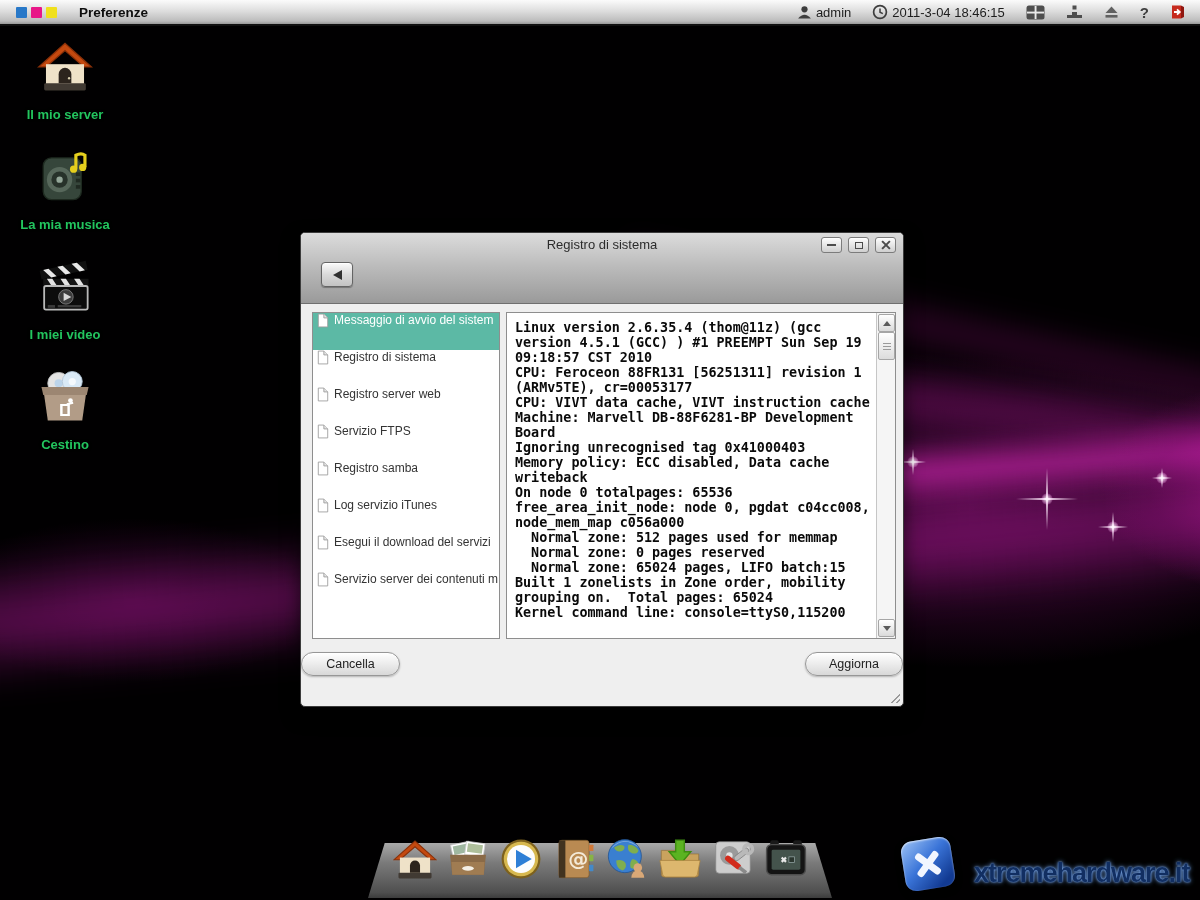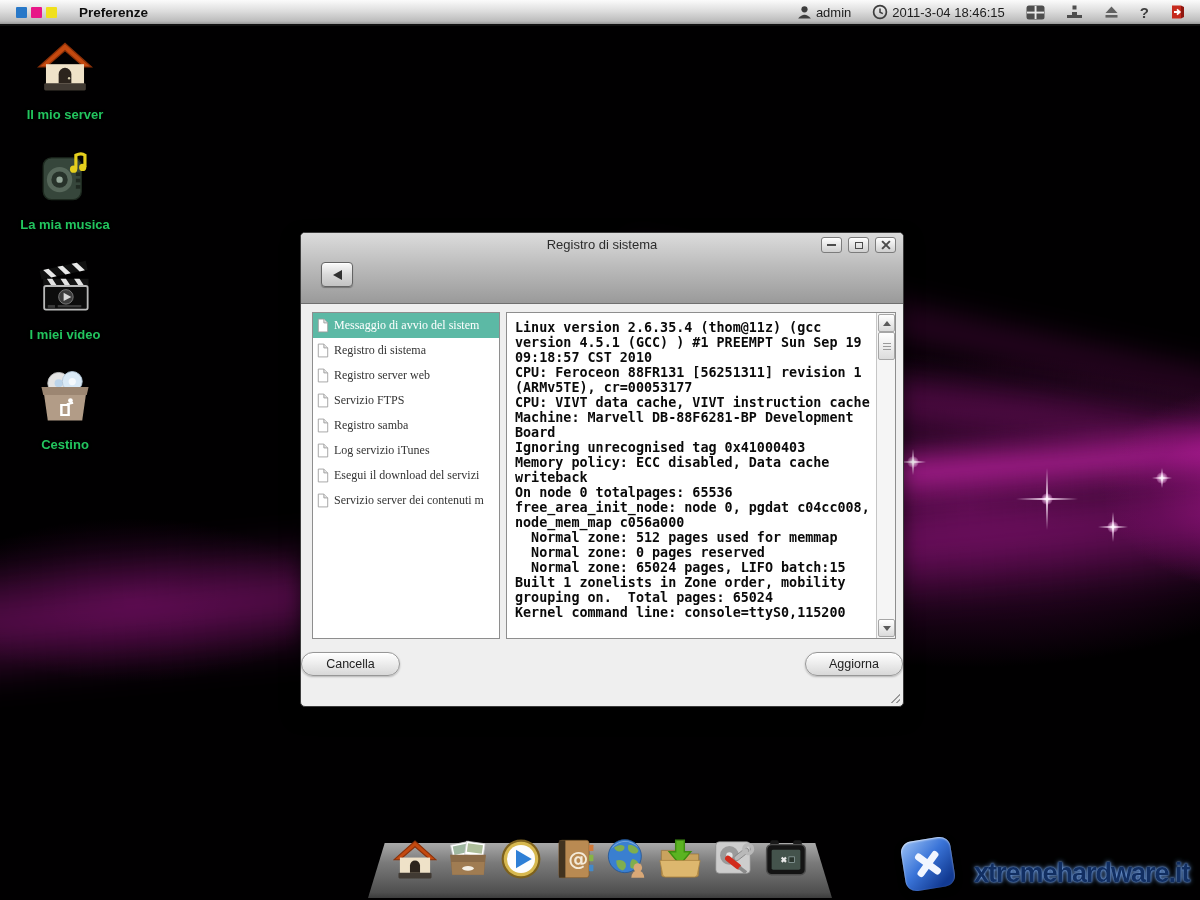--- a/index.html
+++ b/index.html
@@ -84,8 +84,8 @@
   
   .list-panel{position:absolute;left:11px;top:79px;width:186px;height:325px;
     background:#fff;border:1px solid #8e8e8e;overflow:hidden;}
-  .list-item{display:flex;align-items:center;height:25px;padding-left:4px;gap:5px;
-    font-size:12px;color:#333;white-space:nowrap;overflow:hidden;cursor:pointer;font-family:Liberation Serif, serif;}
+  .list-item{display:flex;height:37px;padding-left:4px;gap:5px;
+    font-size:12px;color:#333;white-space:nowrap;overflow:hidden;cursor:pointer;}
   .list-item.selected{background:#5cb9a5;color:#fff;}
   .page-icon{flex:0 0 auto;display:flex;}
   

